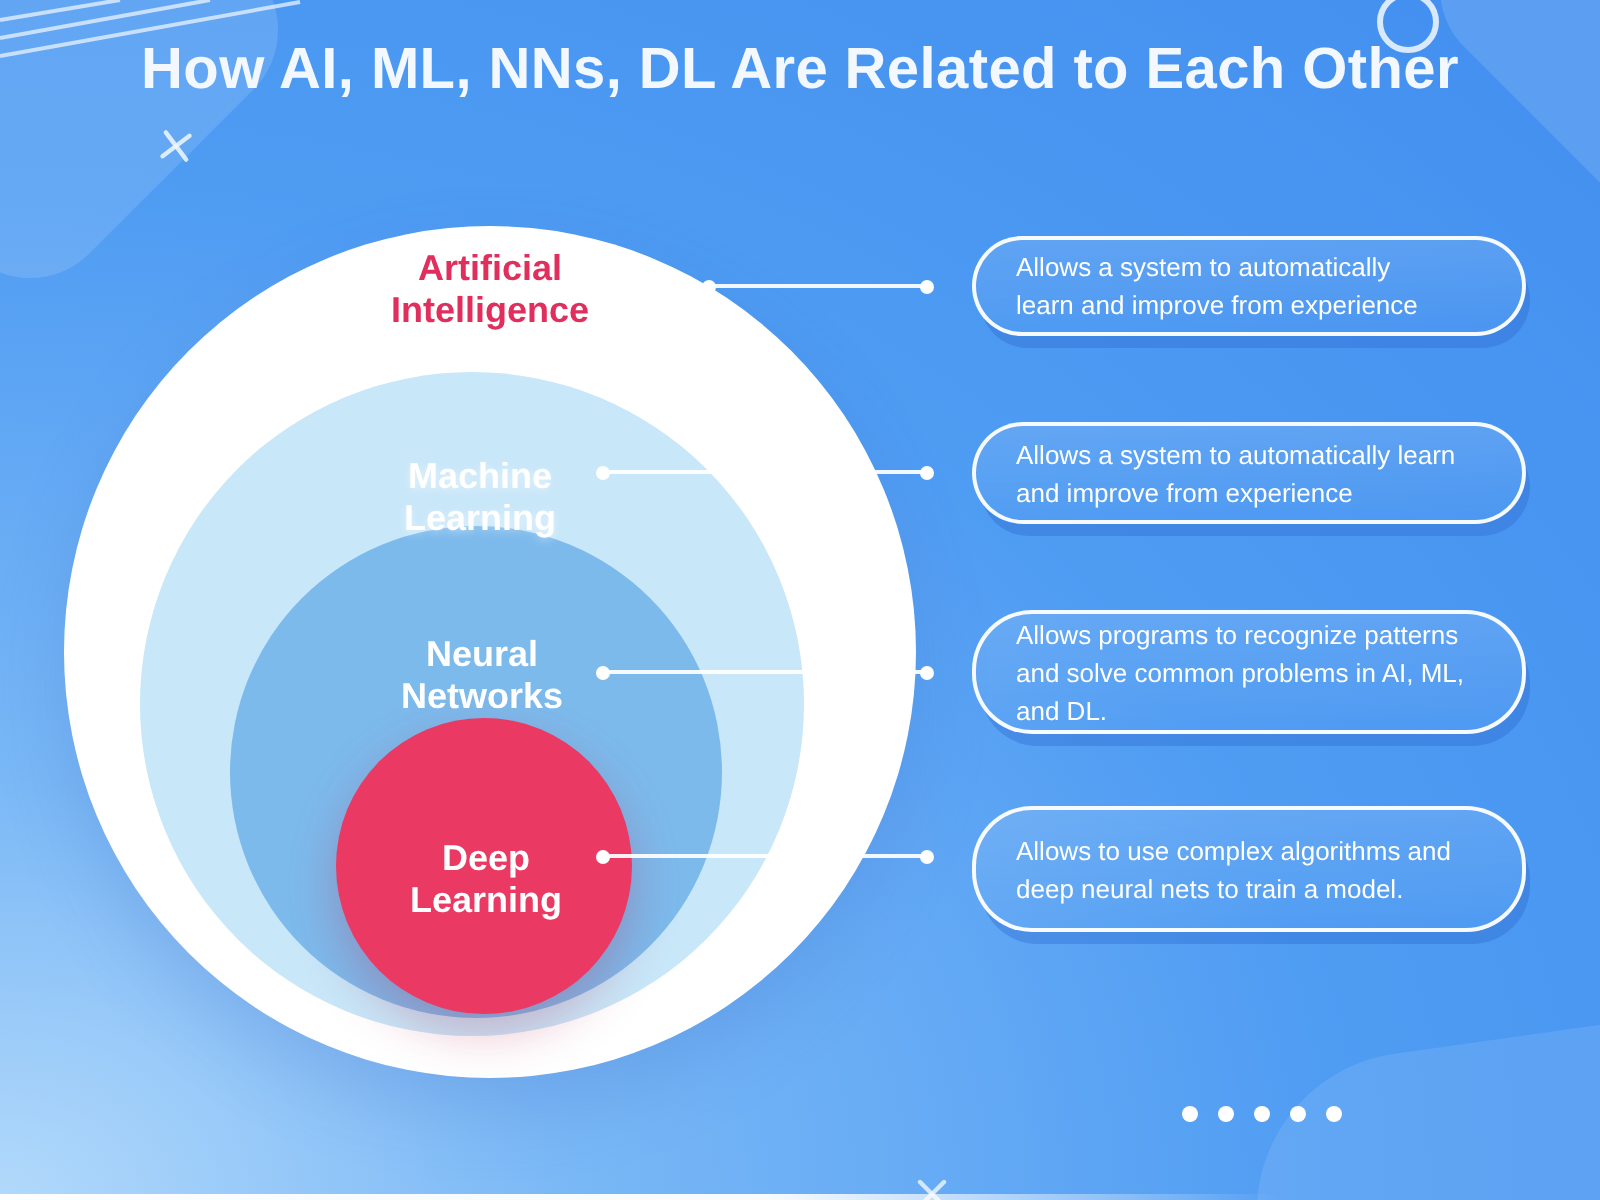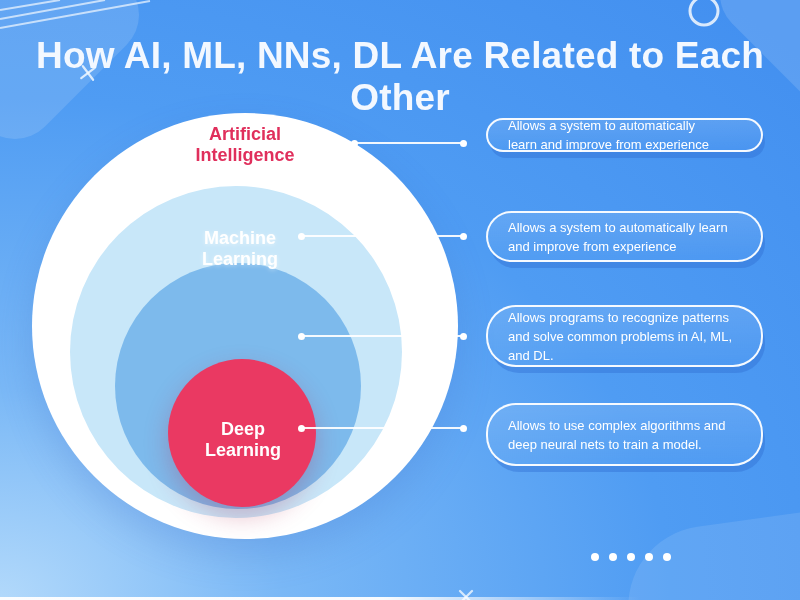--- a/index.html
+++ b/index.html
@@ -17,8 +17,8 @@
   .bottom-strip{position:absolute;left:0;bottom:0;height:3px;width:640px;
     background:linear-gradient(90deg,rgba(255,255,255,0.95) 60%,rgba(255,255,255,0));}
   
-  .title{position:absolute;left:0;right:0;top:19px;margin:16px;text-align:center;
-    font-size:37px;font-weight:bold;color:#f3f8ff;letter-spacing:0.2px;}
+  .title{position:absolute;left:0;right:0;top:19px;margin:0;text-align:center;
+    font-size:29px;font-weight:bold;color:#f3f8ff;letter-spacing:0.2px;}
   
   .circle{position:absolute;border-radius:50%;}
   .c-ai{left:32px;top:113px;width:426px;height:426px;box-shadow:0 16px 36px rgba(60,105,195,0.22);}

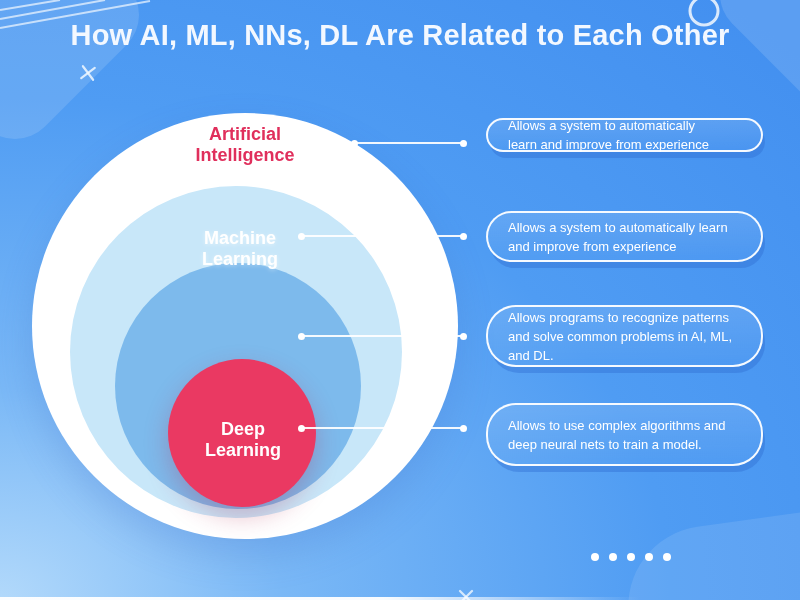--- a/index.html
+++ b/index.html
@@ -48,7 +48,7 @@
     box-shadow:3px 7px 0 -1px rgba(47,110,210,0.42);
     display:flex;align-items:center;padding:0 12px 0 20px;
     color:#ffffff;font-size:13px;line-height:19px;white-space:pre-line;}
-  .callout-1{top:118px;height:34px;}
+  .callout-1{top:118px;height:50px;}
   .callout-2{top:211px;height:51px;}
   .callout-3{top:305px;height:62px;}
   .callout-4{top:403px;height:63px;}

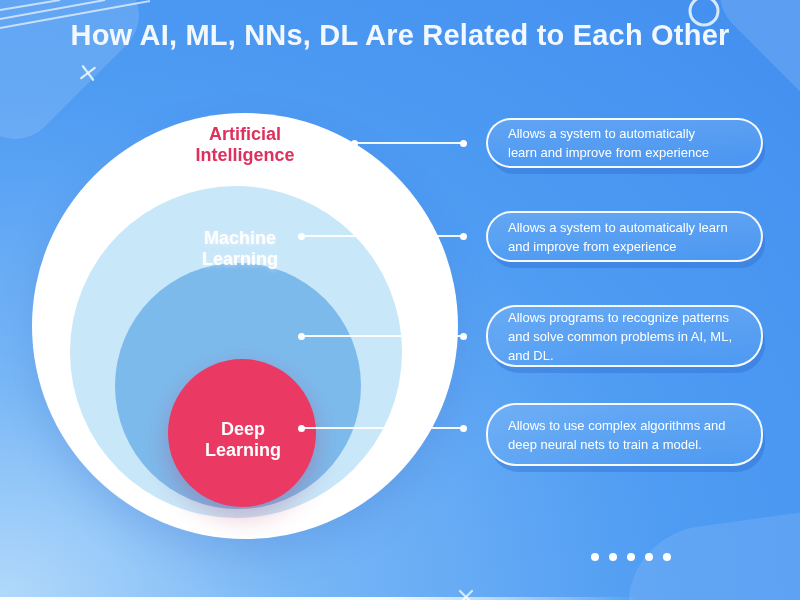--- a/index.html
+++ b/index.html
@@ -98,6 +98,8 @@
 Intelligence</div>
   <div class="clabel l-ml" style="color: rgb(255, 255, 255);">Machine
 Learning</div>
+  <div class="clabel l-nn" style="color: rgb(255, 255, 255);">Neural
+Networks</div>
   <div class="clabel l-dl" style="color: rgb(255, 255, 255);">Deep
 Learning</div>
 

